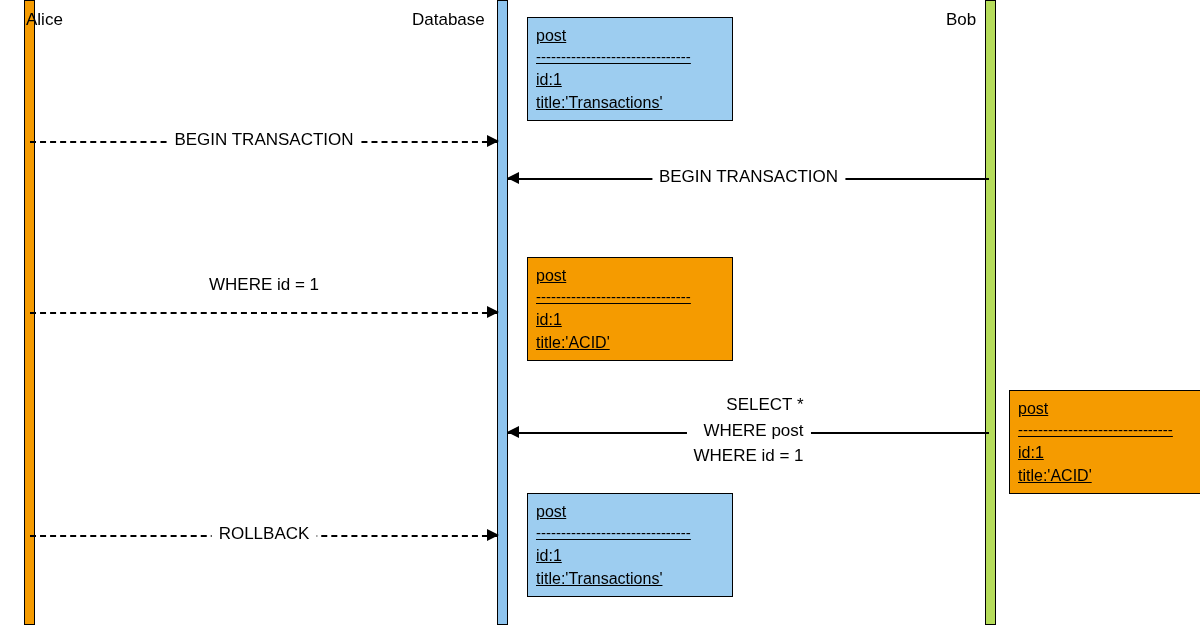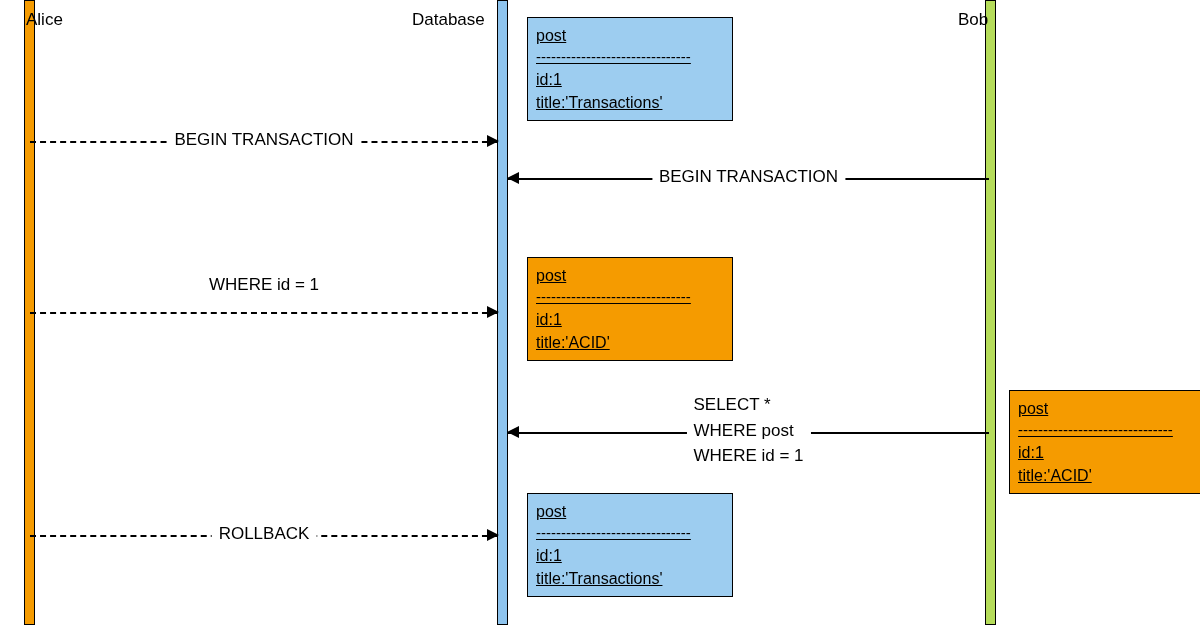--- a/index.html
+++ b/index.html
@@ -28,7 +28,7 @@
   .actor-label{position:absolute;top:10px;font-size:17px;color:#000;white-space:nowrap;}
   .lbl-alice{left:10px;}
   .lbl-db{left:396px;}
-  .lbl-bob{left:930px;margin-left:12px;}
+  .lbl-bob{left:930px;}
 
   
   .note{position:absolute;box-sizing:border-box;border:1px solid #000;padding:6px 8px 6px 8px;line-height:1.45;font-size:16px;text-decoration:underline;}

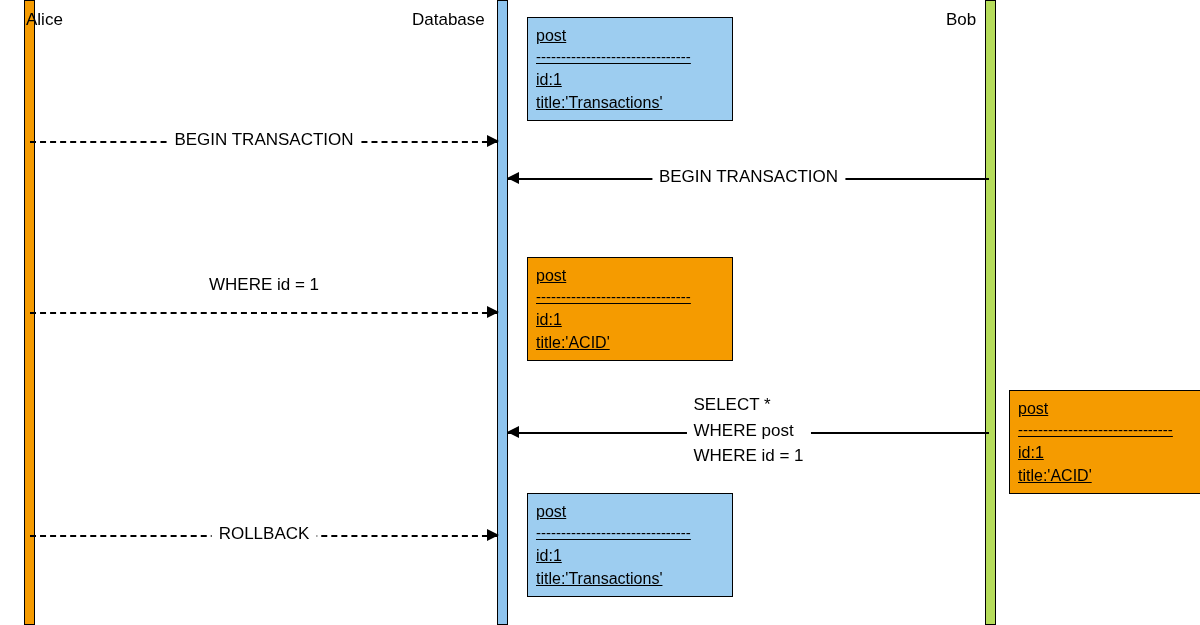--- a/index.html
+++ b/index.html
@@ -49,7 +49,7 @@
   .msg .head{position:absolute;top:-6px;width:0;height:0;border-top:6px solid transparent;border-bottom:6px solid transparent;}
   .msg .head.right{right:-1px;border-left:12px solid #000;}
   .msg .head.left{left:-1px;border-right:12px solid #000;}
-  .msg .caption{position:absolute;left:50%;transform:translateX(-50%);background:#ffffff;padding:0 7px;white-space:nowrap;font-size:17px;line-height:1.5;text-align:left;}
+  .msg .caption{position:absolute;left:50%;transform:translateX(-50%);background:#ffffff;padding:0 7px;white-space:nowrap;font-size:17px;line-height:1.5;text-align:right;}
   .caption.one{top:-14px;}
   .caption.three{top:-40px;}
 </style>

